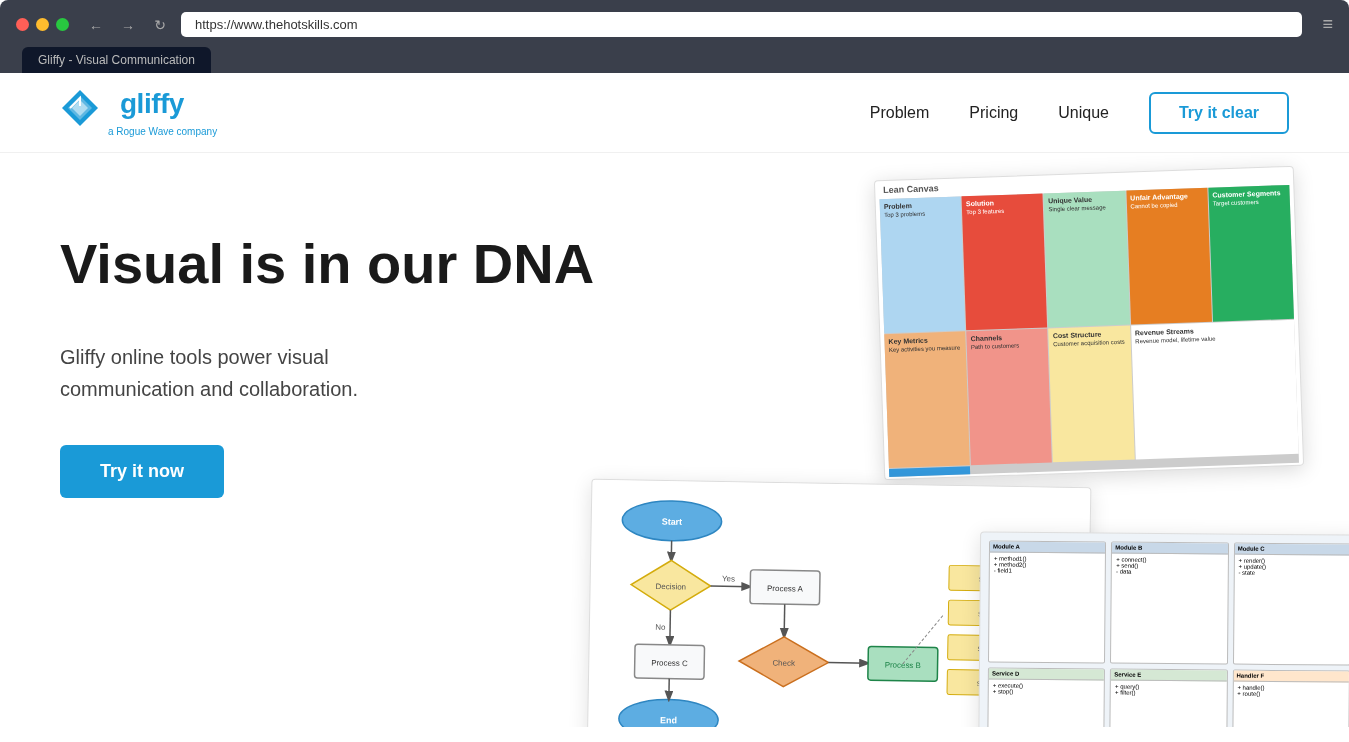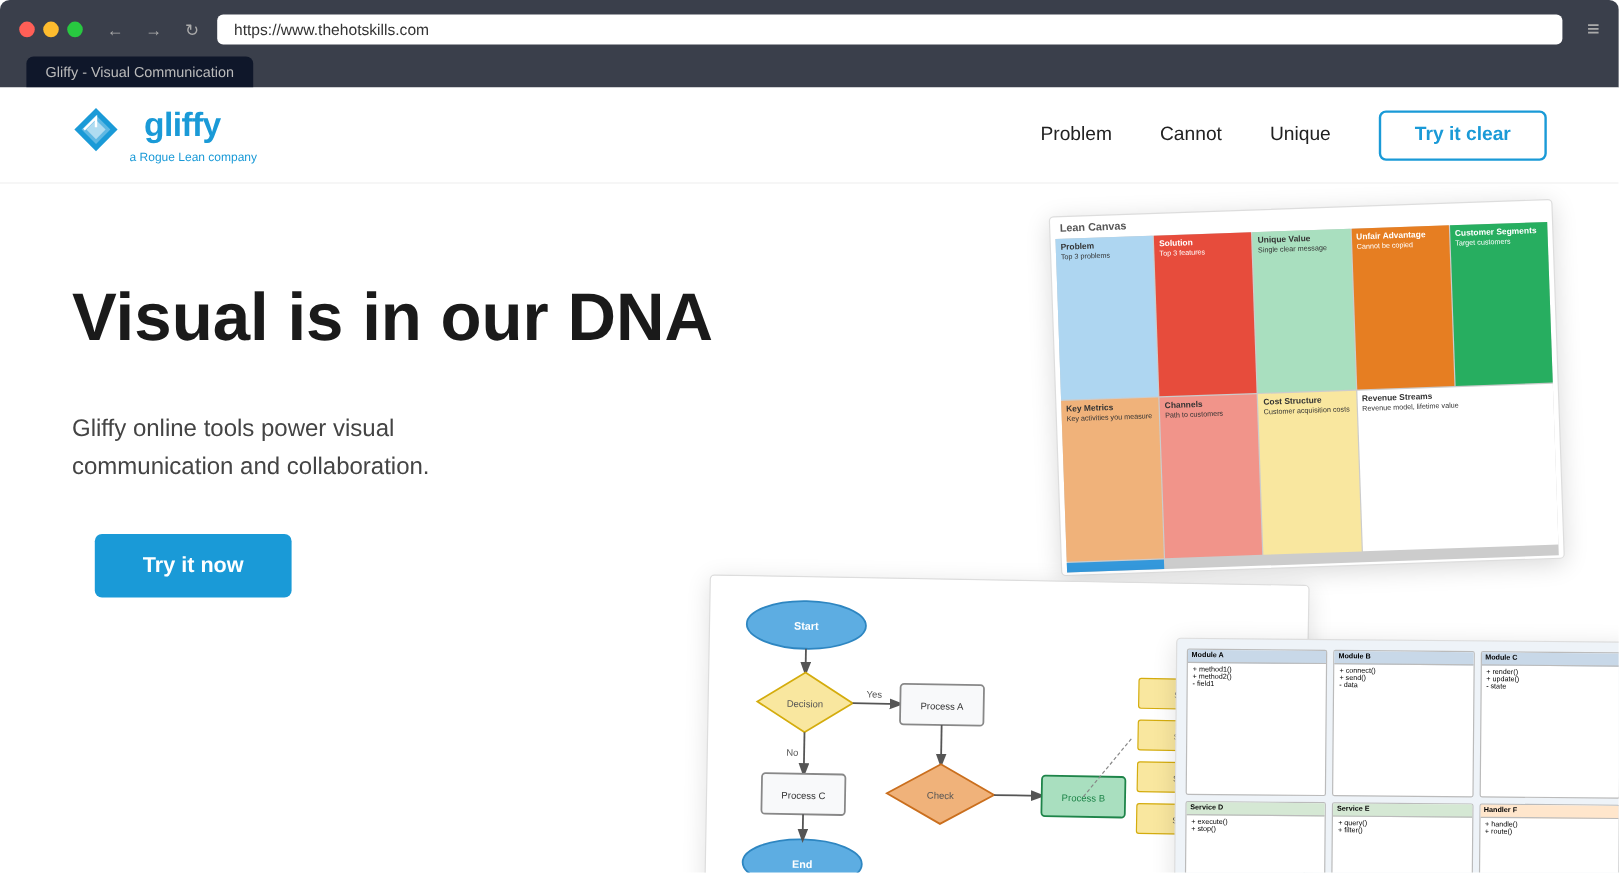--- a/index.html
+++ b/index.html
@@ -313,7 +313,7 @@
     </div>
     <div class="nav-links">
       <a class="nav-link">Problem</a>
-      <a class="nav-link">Cannot</a>
+      <a class="nav-link">Pricing</a>
       <a class="nav-link">Unique</a>
       <button class="try-it-free-btn">Try it clear</button>
     </div>

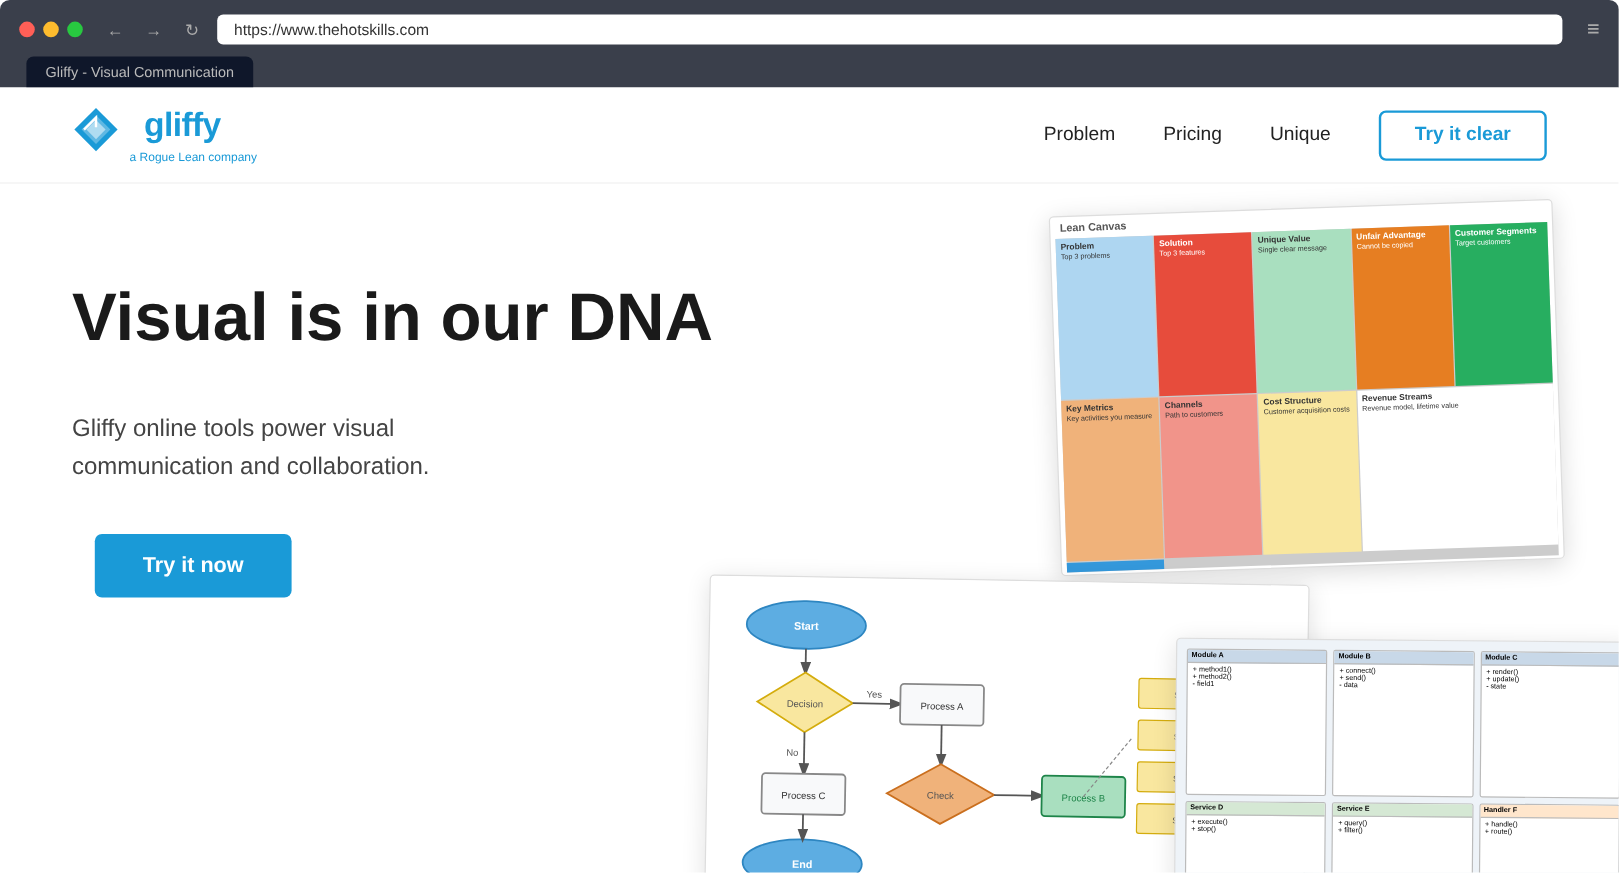--- a/index.html
+++ b/index.html
@@ -309,7 +309,7 @@
         </svg>
         <span class="logo-text">gliffy</span>
       </div>
-      <span class="logo-tagline">a Rogue Lean company</span>
+      <span class="logo-tagline">a Rogue Wave company</span>
     </div>
     <div class="nav-links">
       <a class="nav-link">Problem</a>

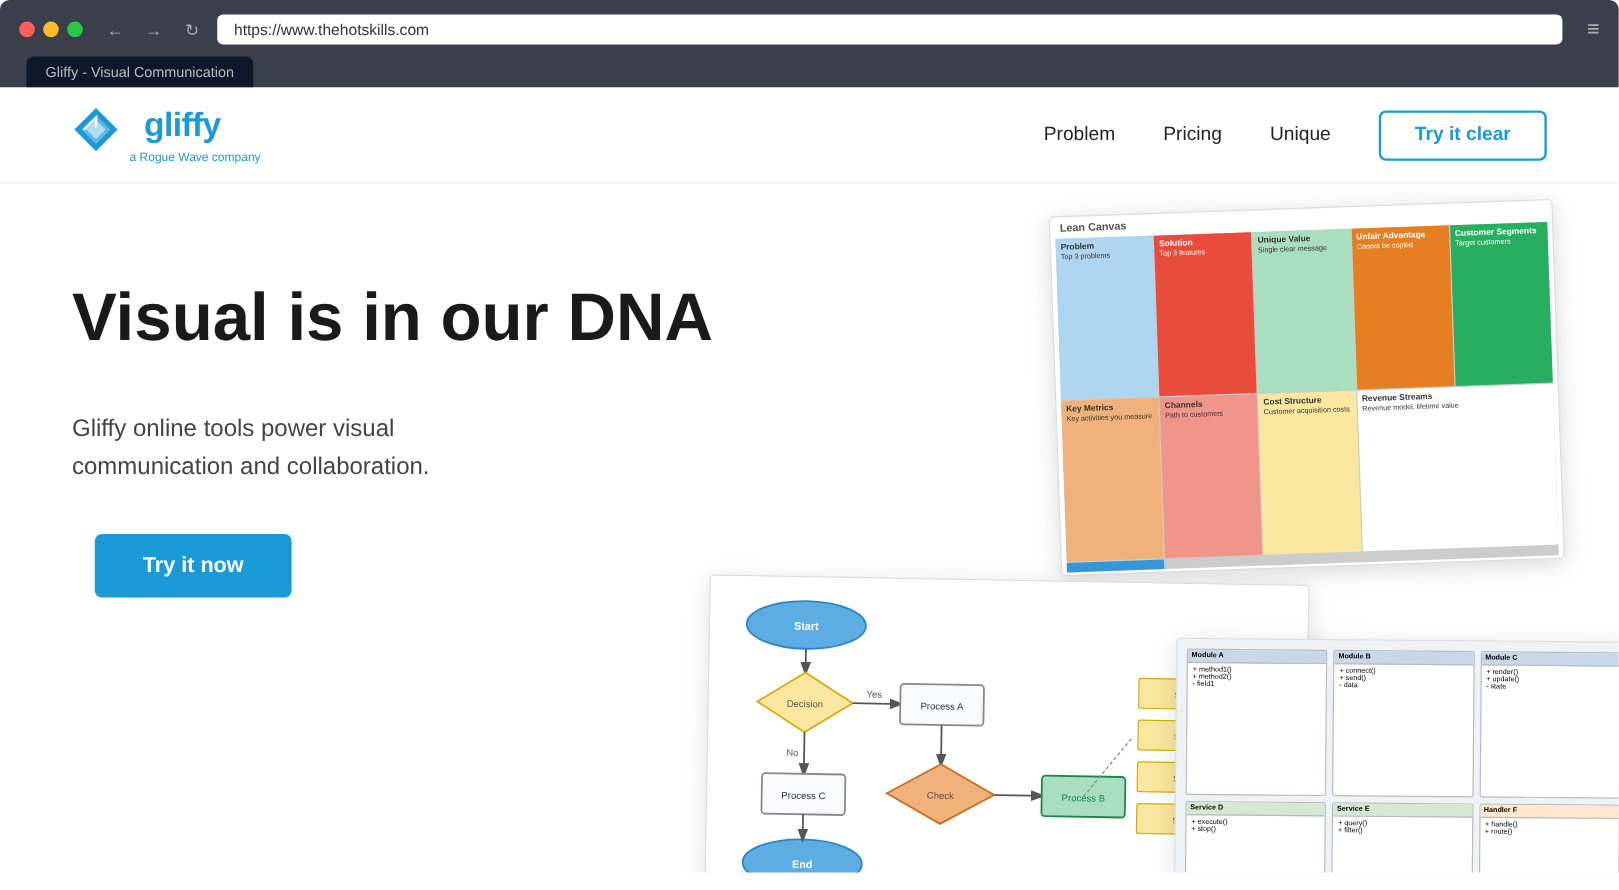--- a/index.html
+++ b/index.html
@@ -182,7 +182,6 @@
       font-size: 18px;
       font-weight: 600;
       cursor: pointer;
-      margin-left: 19px;
     }
 
     

